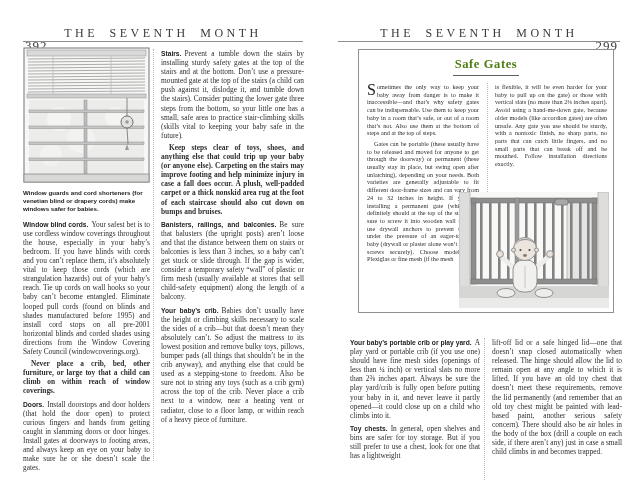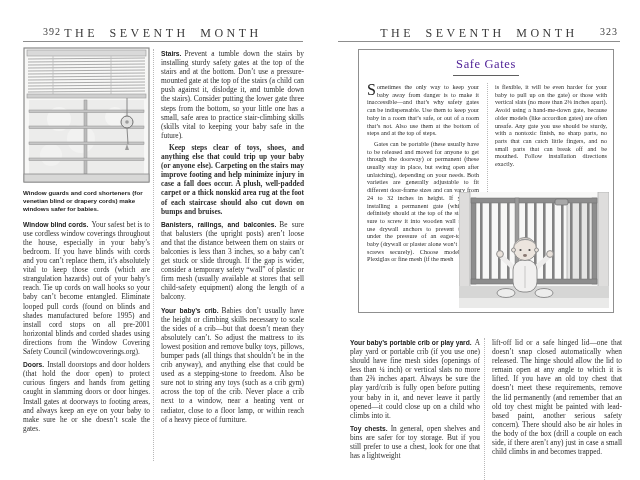--- a/index.html
+++ b/index.html
@@ -11,7 +11,7 @@
   .pg-header{position:relative;height:12px;border-bottom:1px solid #8d8d8d;padding-bottom:3px;}
   .running-head{position:absolute;left:0;right:0;text-align:center;font-size:12px;letter-spacing:3.5px;
                 word-spacing:5px;color:#3a3a3a;}
-  .pg-num{position:absolute;top:0;font-size:10px;color:#3a3a3a;letter-spacing:1px;margin-left:18px;}
+  .pg-num{position:absolute;top:12px;font-size:13px;color:#3a3a3a;letter-spacing:1px;}
   .pg-num.num-left{left:2px;}
   .pg-num.num-right{right:2px;}
   .col{position:absolute;}

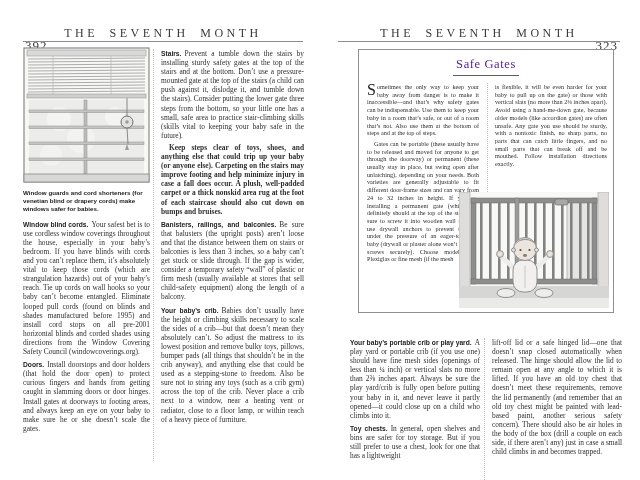--- a/index.html
+++ b/index.html
@@ -110,7 +110,7 @@
   <section class="page right">
     <header class="pg-header">
       <span class="running-head">THE SEVENTH MONTH</span>
-      <span class="pg-num num-right">323</span>
+      <span class="pg-num num-right">299</span>
     </header>
 
     <div class="safebox">

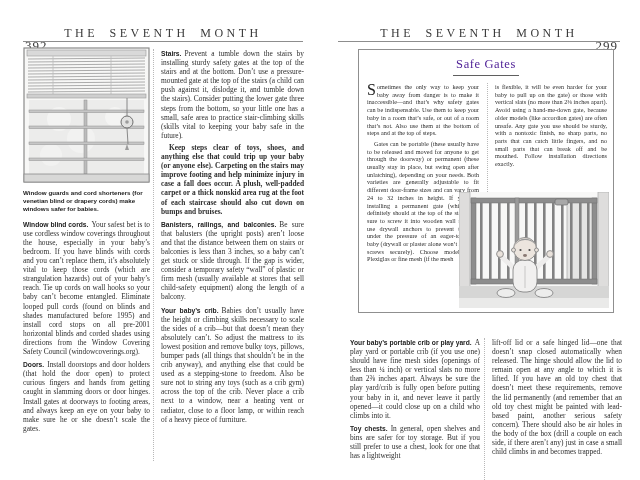--- a/index.html
+++ b/index.html
@@ -26,7 +26,7 @@
   
   .safebox{position:absolute;left:20px;top:23px;width:256px;height:264px;border:1px solid #8f8f8f;
            box-sizing:border-box;padding:6px 8px 4px 8px;background:#ffffff;}
-  .box-title{text-align:center;font-size:12.5px;letter-spacing:0.6px;color:#4c1d95;margin-top:1px;}
+  .box-title{text-align:center;font-size:12.5px;letter-spacing:0.6px;color:#4d7c0f;margin-top:1px;font-weight:bold;}
   .title-rule{width:66px;margin:3px auto 7px auto;border-bottom:1.3px solid #5f5f5f;}
   .box-cols{position:relative;height:210px;}
   .bcol{position:absolute;top:0;}

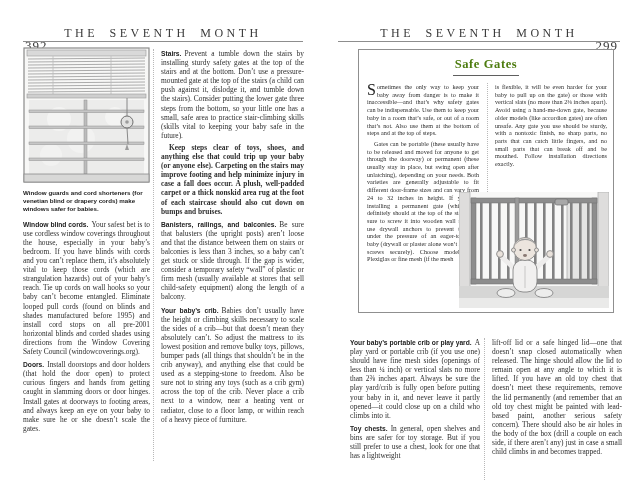--- a/index.html
+++ b/index.html
@@ -96,6 +96,7 @@
       <div class="caption">Window guards and cord shorteners (for venetian blind or drapery cords) make windows safer for babies.</div>
 
       <p class="body-par"><span class="runin">Window blind cords.</span><span>Your safest bet is to use cordless window coverings throughout the house, especially in your baby’s bedroom. If you have blinds with cords and you can’t replace them, it’s absolutely vital to keep those cords (which are strangulation hazards) out of your baby’s reach. Tie up cords on wall hooks so your baby can’t become entangled. Eliminate looped pull cords (found on blinds and shades manufactured before 1995) and install cord stops on all pre-2001 horizontal blinds and corded shades using directions from the Window Covering Safety Council (windowcoverings.org).</span></p>
+      <p class="body-par indent"><span>Never place a crib, bed, other furniture, or large toy that a child can climb on within reach of window coverings.</span></p>
       <p class="body-par"><span class="runin">Doors.</span><span>Install doorstops and door holders (that hold the door open) to protect curious fingers and hands from getting caught in slamming doors or door hinges. Install gates at doorways to footing areas, and always keep an eye on your baby to make sure he or she doesn’t scale the gates.</span></p>
     </div>
 

